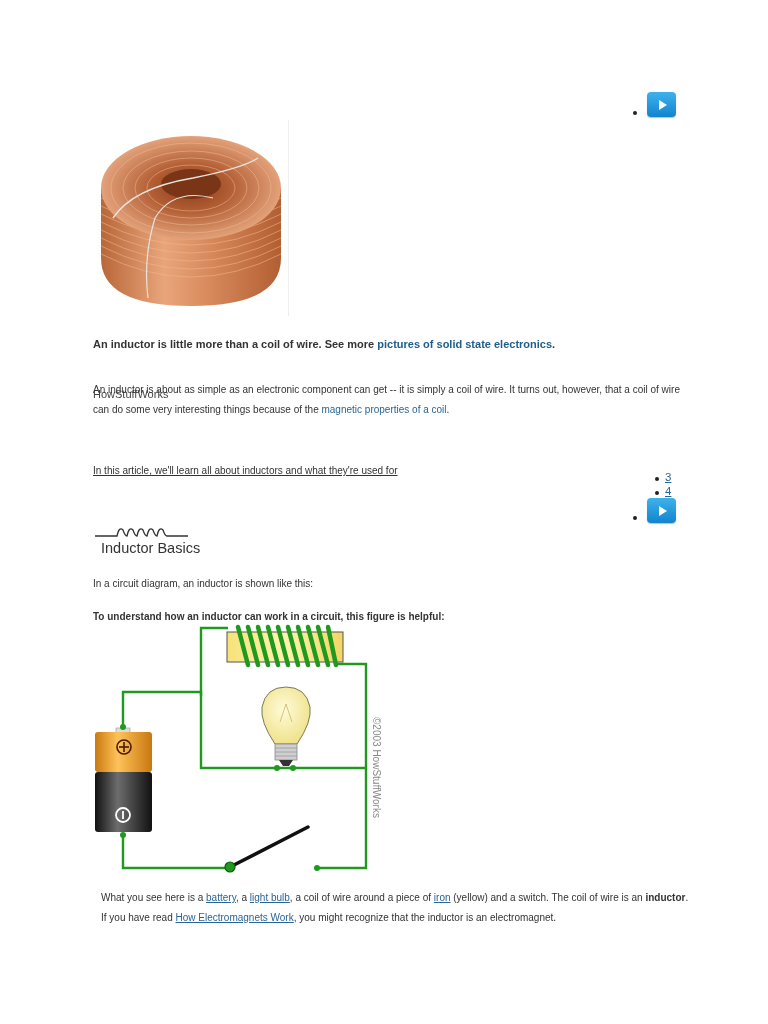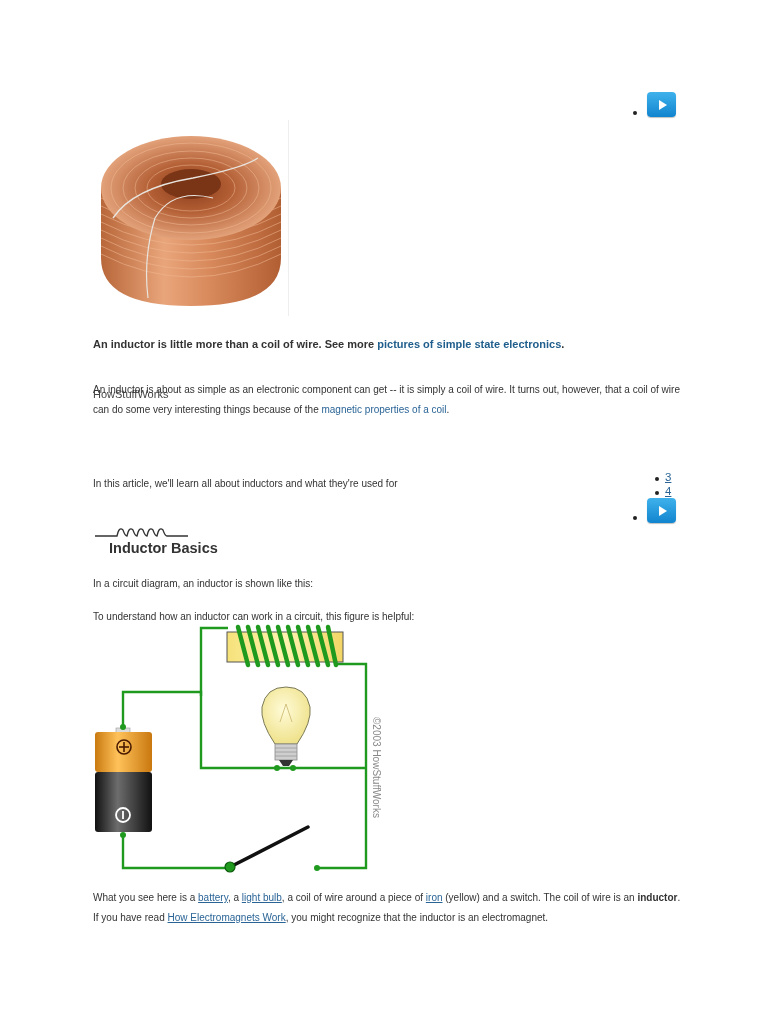--- a/index.html
+++ b/index.html
@@ -85,7 +85,7 @@
 <div class="coil-sep"></div>
 
 <div class="caption">
-  <span>An inductor is little more than a coil of wire.  See more </span><a href="#">pictures of simple state electronics</a><span>.</span>
+  <span>An inductor is little more than a coil of wire.  See more </span><a href="#">pictures of solid state electronics</a><span>.</span>
 </div>
 
 <div class="credit">HowStuffWorks</div>

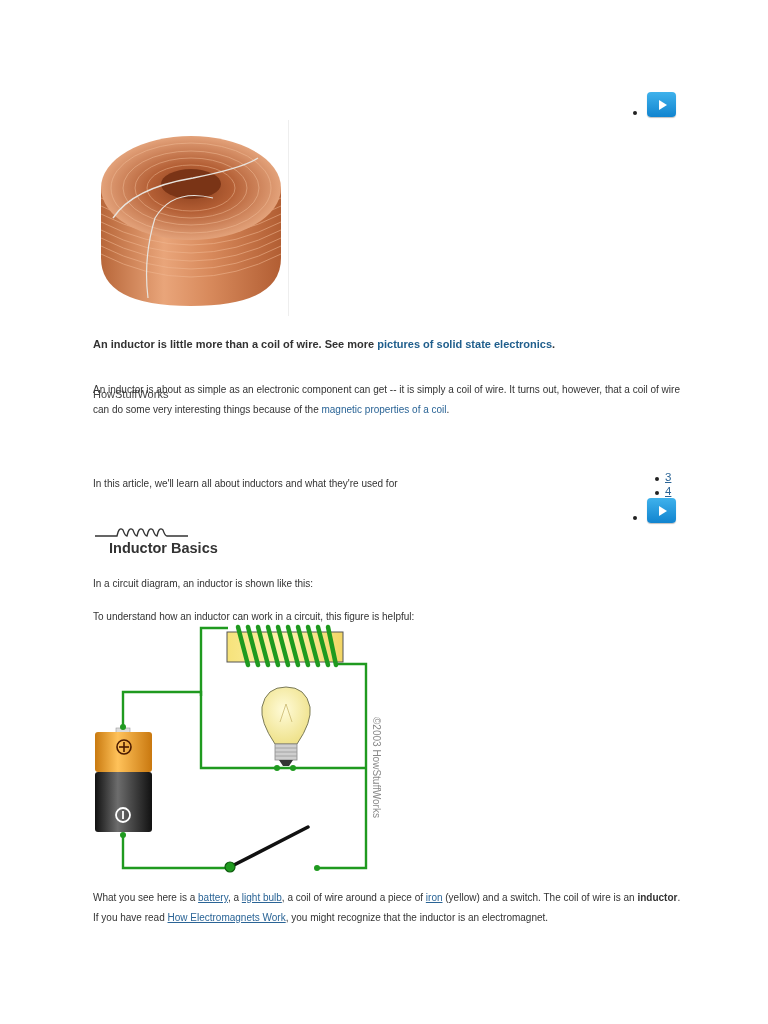--- a/index.html
+++ b/index.html
@@ -94,7 +94,7 @@
   <span>An inductor is about as simple as an electronic component can get -- it is simply a coil of wire. It turns out, however, that a coil of wire can do some very interesting things because of the </span><a href="#" class="plain">magnetic properties of a coil</a><span>.</span>
 </div>
 
-<div class="para" style="top:474px;">In this article, we'll learn all about inductors and what they're used for</div>
+<div class="para" style="top:461px;text-decoration:underline;">In this article, we'll learn all about inductors and what they're used for</div>
 
 <span class="bullet" style="left:655px;top:477px;"></span>
 <div class="pager" style="left:665px;top:471px;">

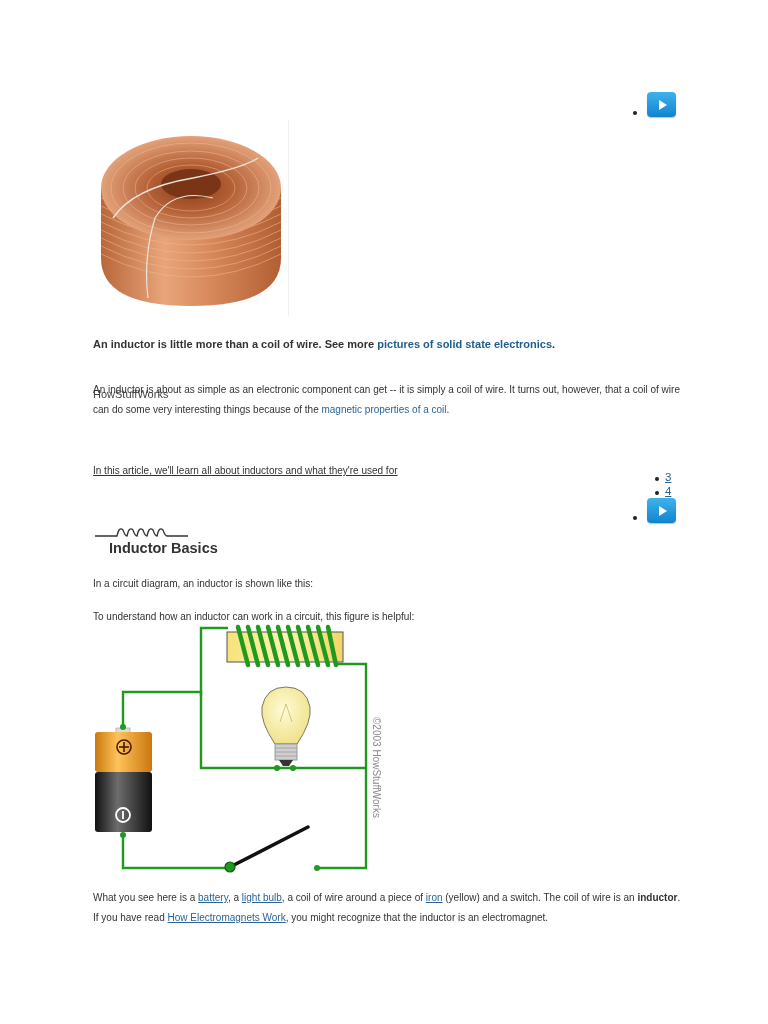--- a/index.html
+++ b/index.html
@@ -34,7 +34,7 @@
     .pager a { color: #2a6496; text-decoration: underline; }
 
     .symbol { position: absolute; left: 93px; top: 524px; width: 96px; height: 14px; }
-    .heading { position: absolute; left: 109px; top: 540px; font-size: 14.5px; font-weight: bold; color: #333; }
+    .heading { position: absolute; left: 101px; top: 540px; font-size: 14.5px; font-weight: normal; color: #333; }
 
     .circuit { position: absolute; left: 90px; top: 622px; width: 300px; height: 256px; }
   </style>

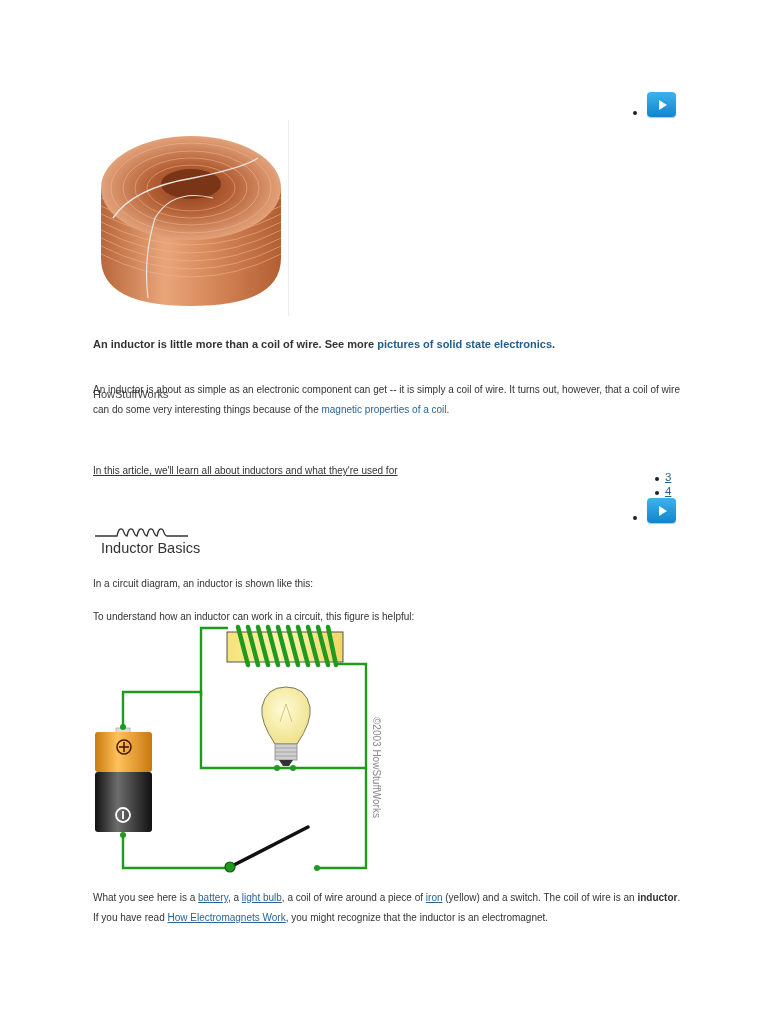--- a/index.html
+++ b/index.html
@@ -117,7 +117,7 @@
 <div class="heading">Inductor Basics</div>
 
 <div class="para" style="top:574px;">In a circuit diagram, an inductor is shown like this:</div>
-<div class="para" style="top:607px;">To understand how an inductor can work in a circuit, this figure is helpful:</div>
+<div class="para" style="top:607px;font-weight:bold;">To understand how an inductor can work in a circuit, this figure is helpful:</div>
 
 <svg class="circuit" viewBox="0 0 300 256">
   <defs>

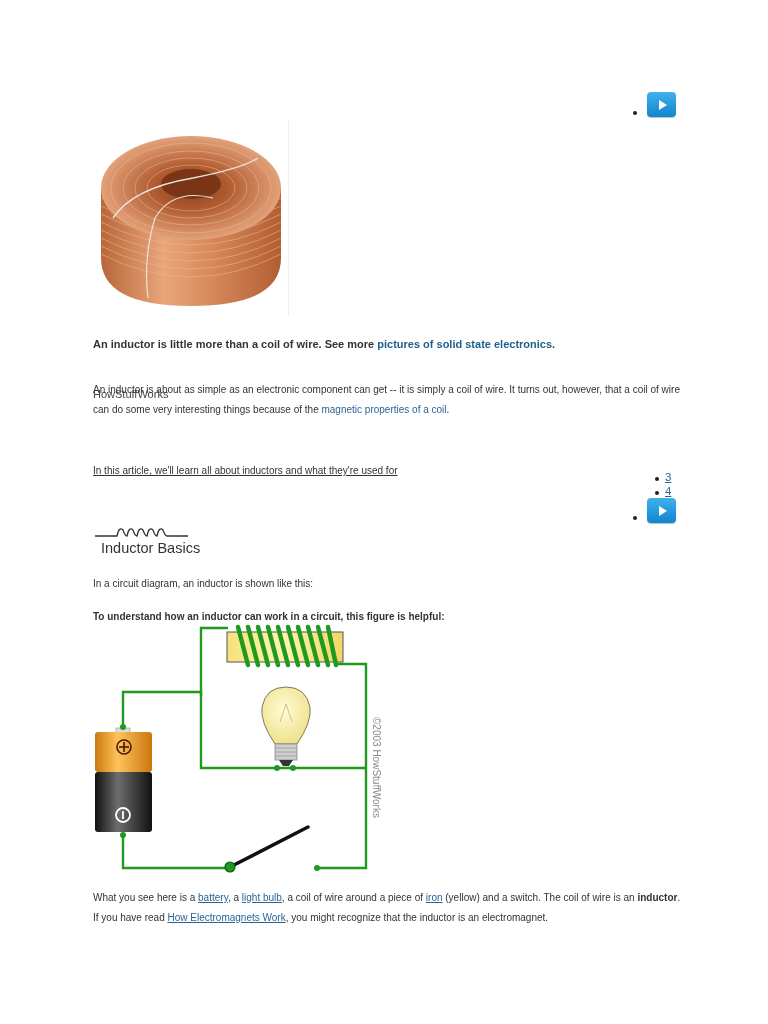--- a/index.html
+++ b/index.html
@@ -197,7 +197,7 @@
   <text transform="translate(283,95) rotate(90)" font-size="10" fill="#888" font-family="Liberation Sans, sans-serif">©2003 HowStuffWorks</text>
 </svg>
 
-<div class="para" style="top:888px;">
+<div class="para" style="top:888px;margin-left:8px;">
   <span>What you see here is a </span><a href="#" class="ul">battery</a><span>, a </span><a href="#" class="ul">light bulb</a><span>, a coil of wire around a piece of </span><a href="#" class="ul">iron</a><span> (yellow) and a switch. The coil of wire is an </span><b>inductor</b><span>. If you have read </span><a href="#" class="ul">How Electromagnets Work</a><span>, you might recognize that the inductor is an electromagnet.</span>
 </div>
 

